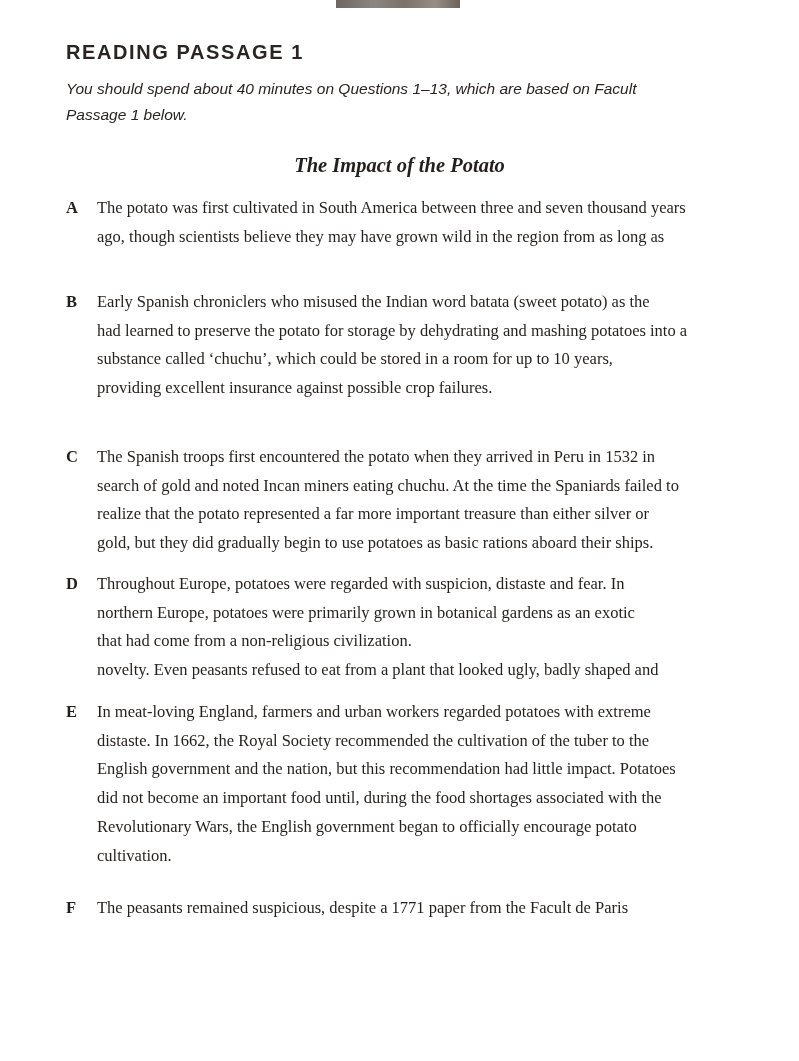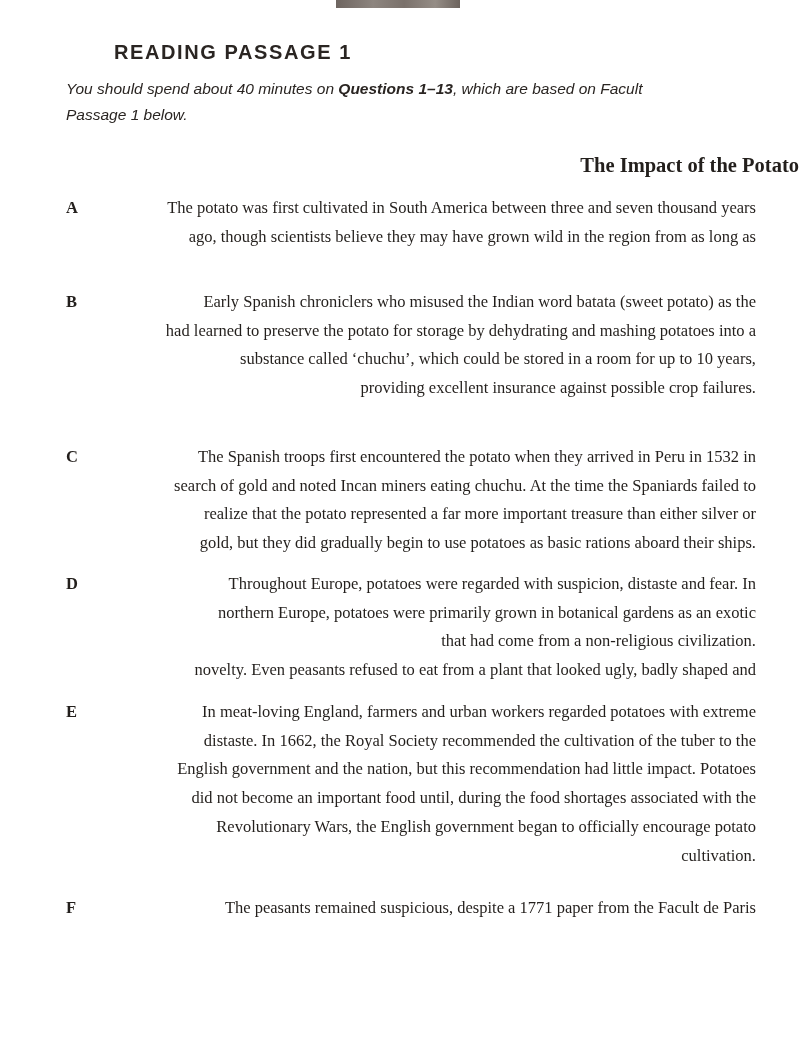--- a/index.html
+++ b/index.html
@@ -32,7 +32,6 @@
     letter-spacing: 1.6px;
     color: #2a2522;
     white-space: nowrap;
-    margin-left: 48px;
   }
   .instructions {
     position: absolute;

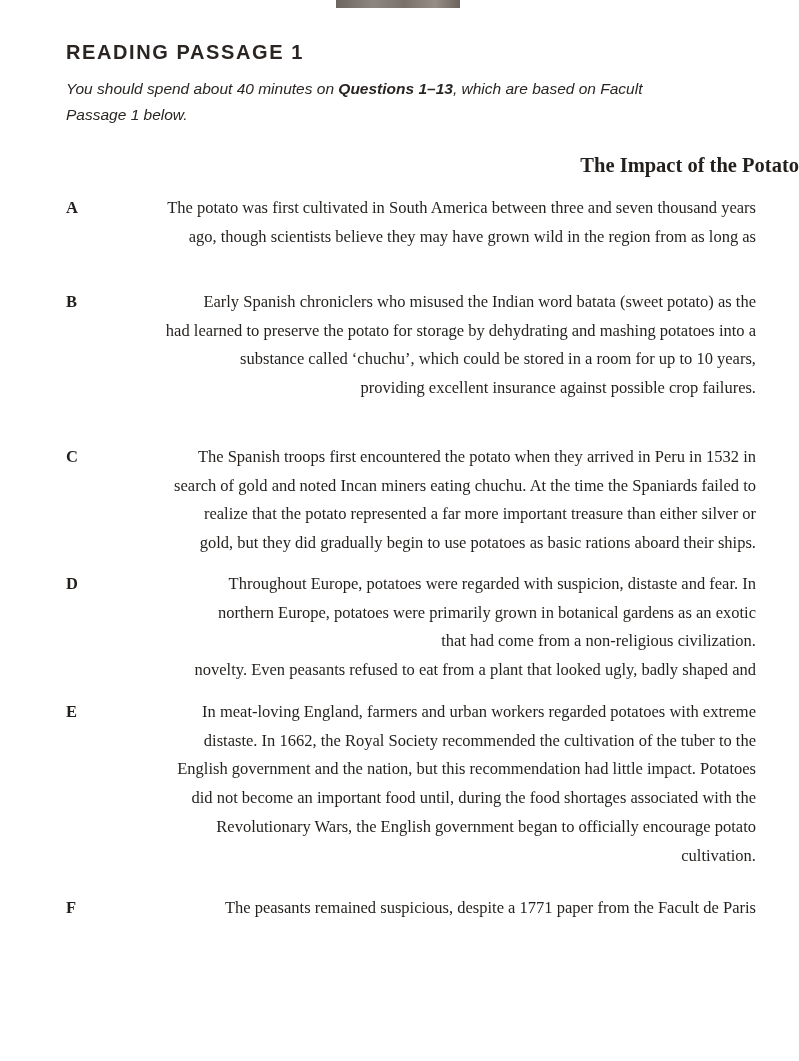--- a/index.html
+++ b/index.html
@@ -45,7 +45,7 @@
     color: #2a2522;
   }
   .instructions b {
-    font-weight: bold;
+    font-weight: normal;
   }
   .passage-title {
     position: absolute;

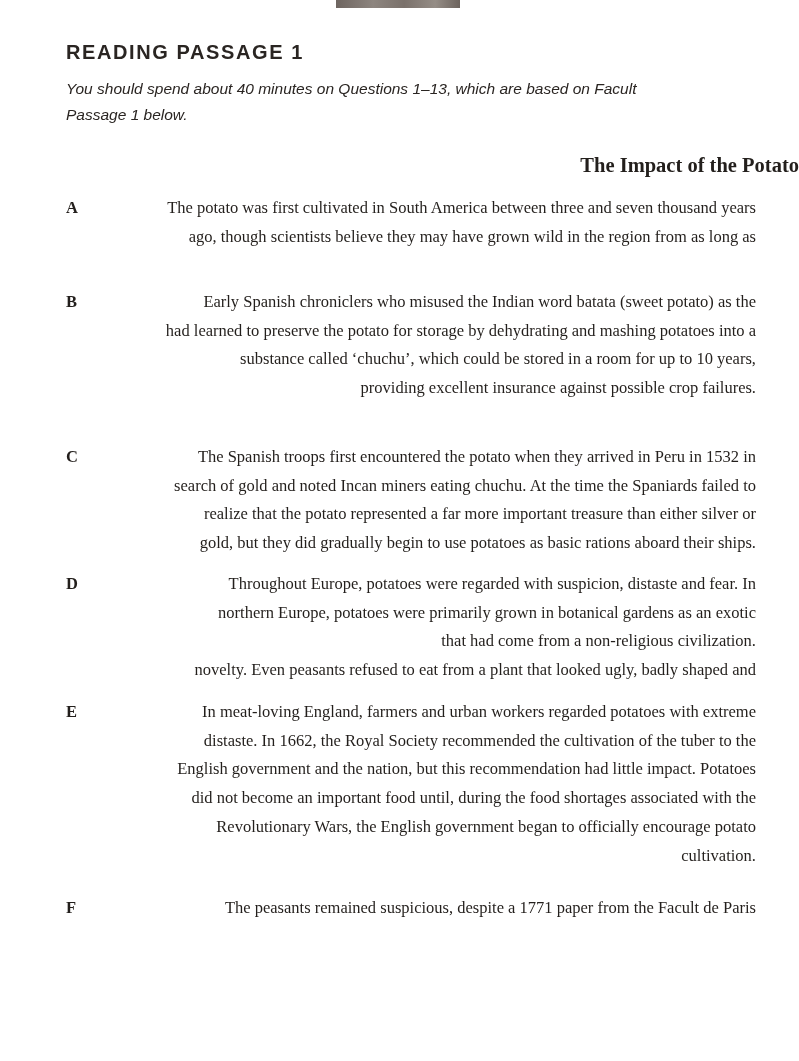--- a/index.html
+++ b/index.html
@@ -52,11 +52,12 @@
     left: 0;
     top: 154px;
     width: 799px;
-    text-align: right;
+    text-align: center;
     font-family: "Liberation Serif", serif;
     font-weight: bold;
     font-size: 20.5px;
     color: #231f1c;
+    font-style: italic;
   }
   .paragraph {
     position: absolute;

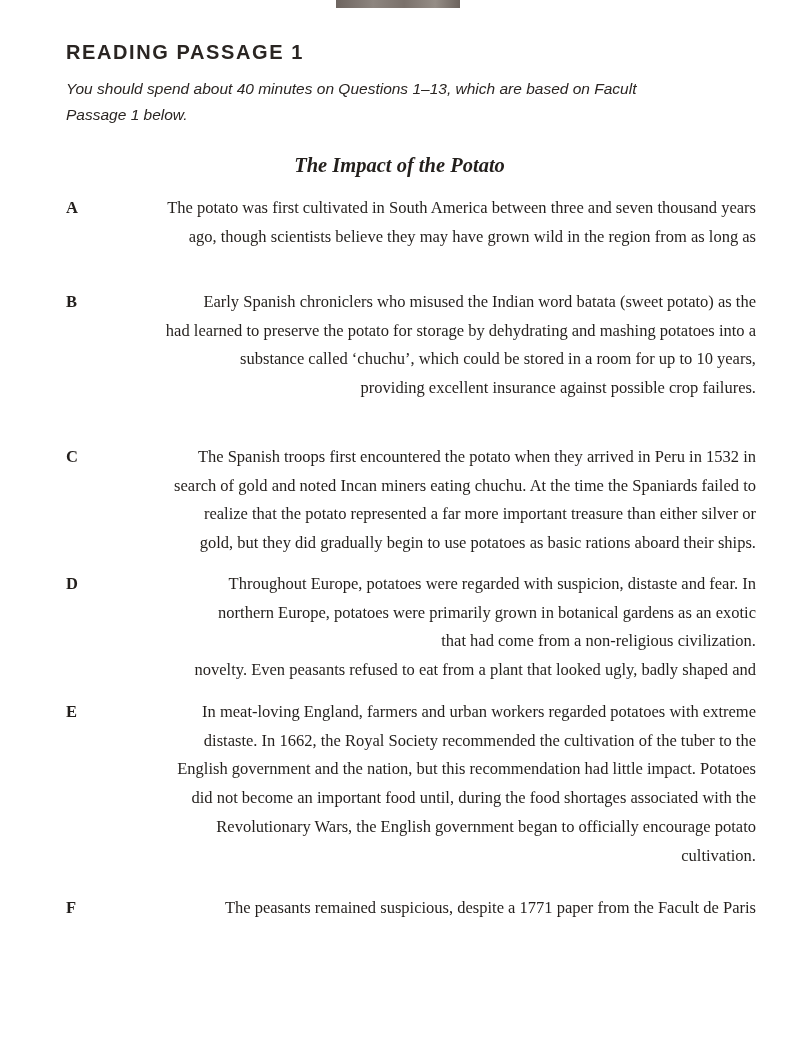--- a/index.html
+++ b/index.html
@@ -84,7 +84,6 @@
   .para-text .ln {
     display: block;
     white-space: nowrap;
-    text-align: right;
   }
 </style>
 </head>

